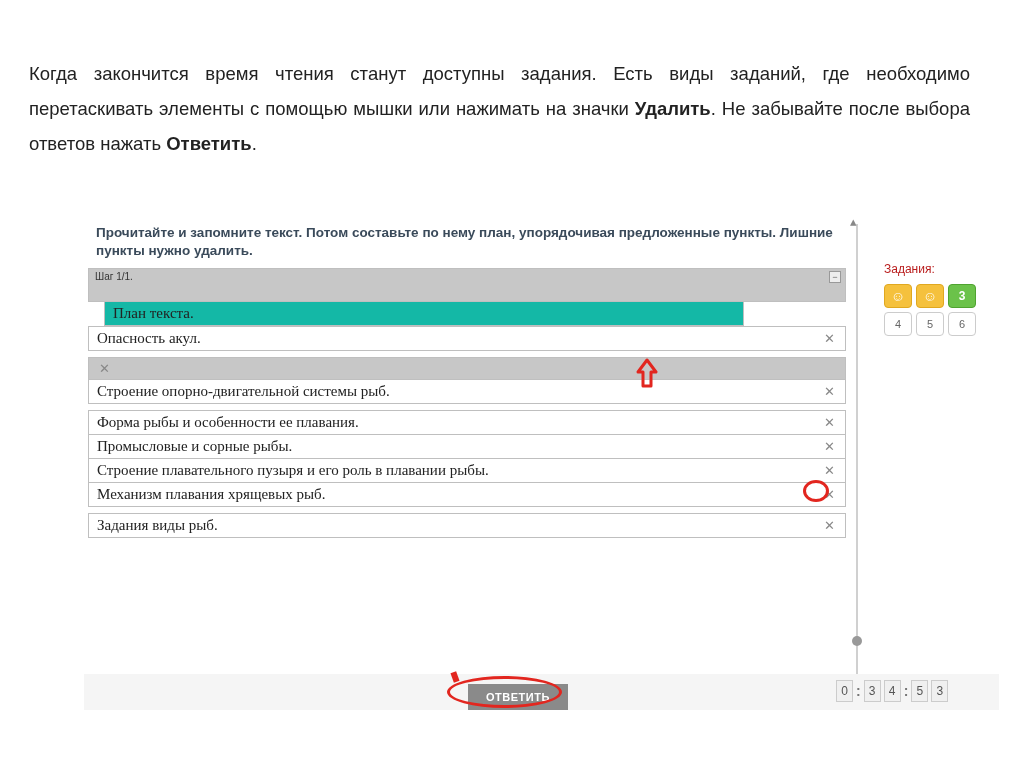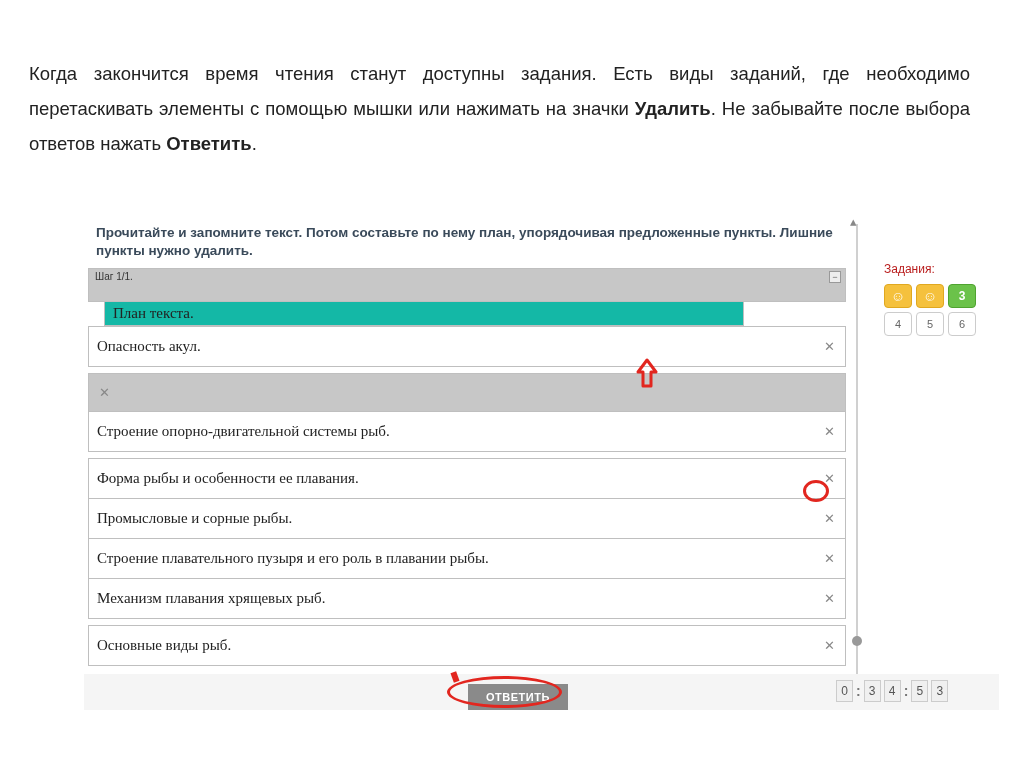--- a/index.html
+++ b/index.html
@@ -71,7 +71,7 @@
     width: 758px;
     border: 1px solid #bfbfbf;
     margin-top: 0;
-    padding: 11px 8px;
+    padding: 3px 8px;
     font-size: 15px;
     font-family: "Times New Roman", serif;
     color: #222;

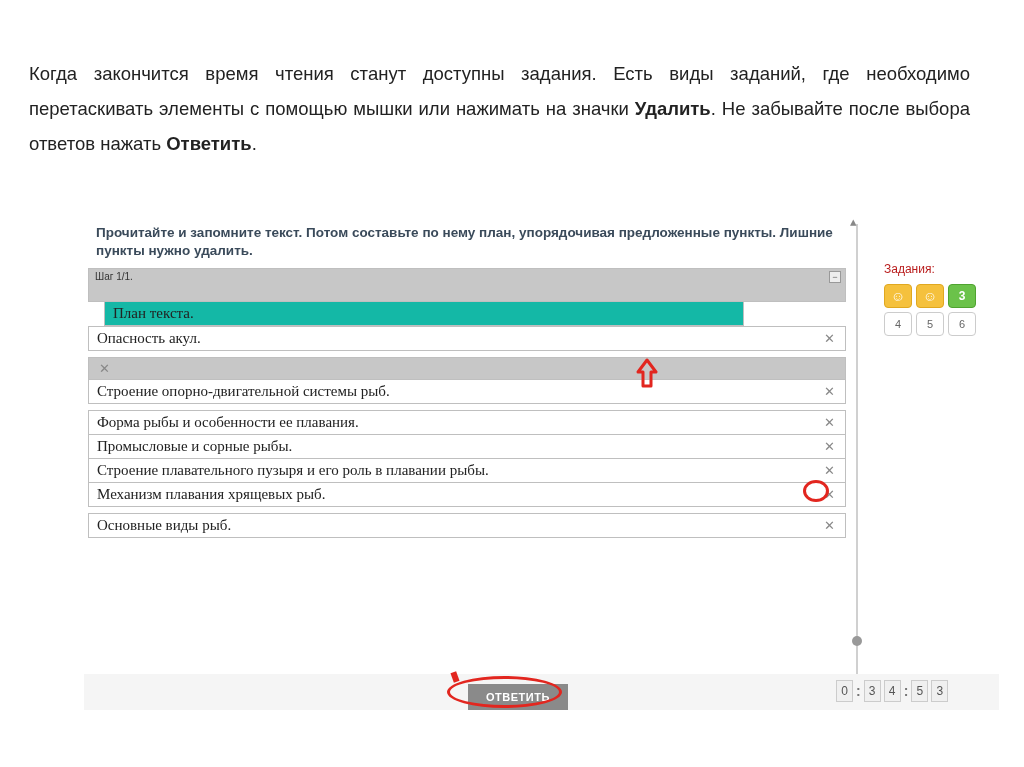--- a/index.html
+++ b/index.html
@@ -269,7 +269,7 @@
   <div class="spacer-row"></div>
 
   <div class="item-row">
-    <span>Основные виды рыб.</span>
+    <span>Задания виды рыб.</span>
     <span class="delete-x">✕</span>
   </div>
 

